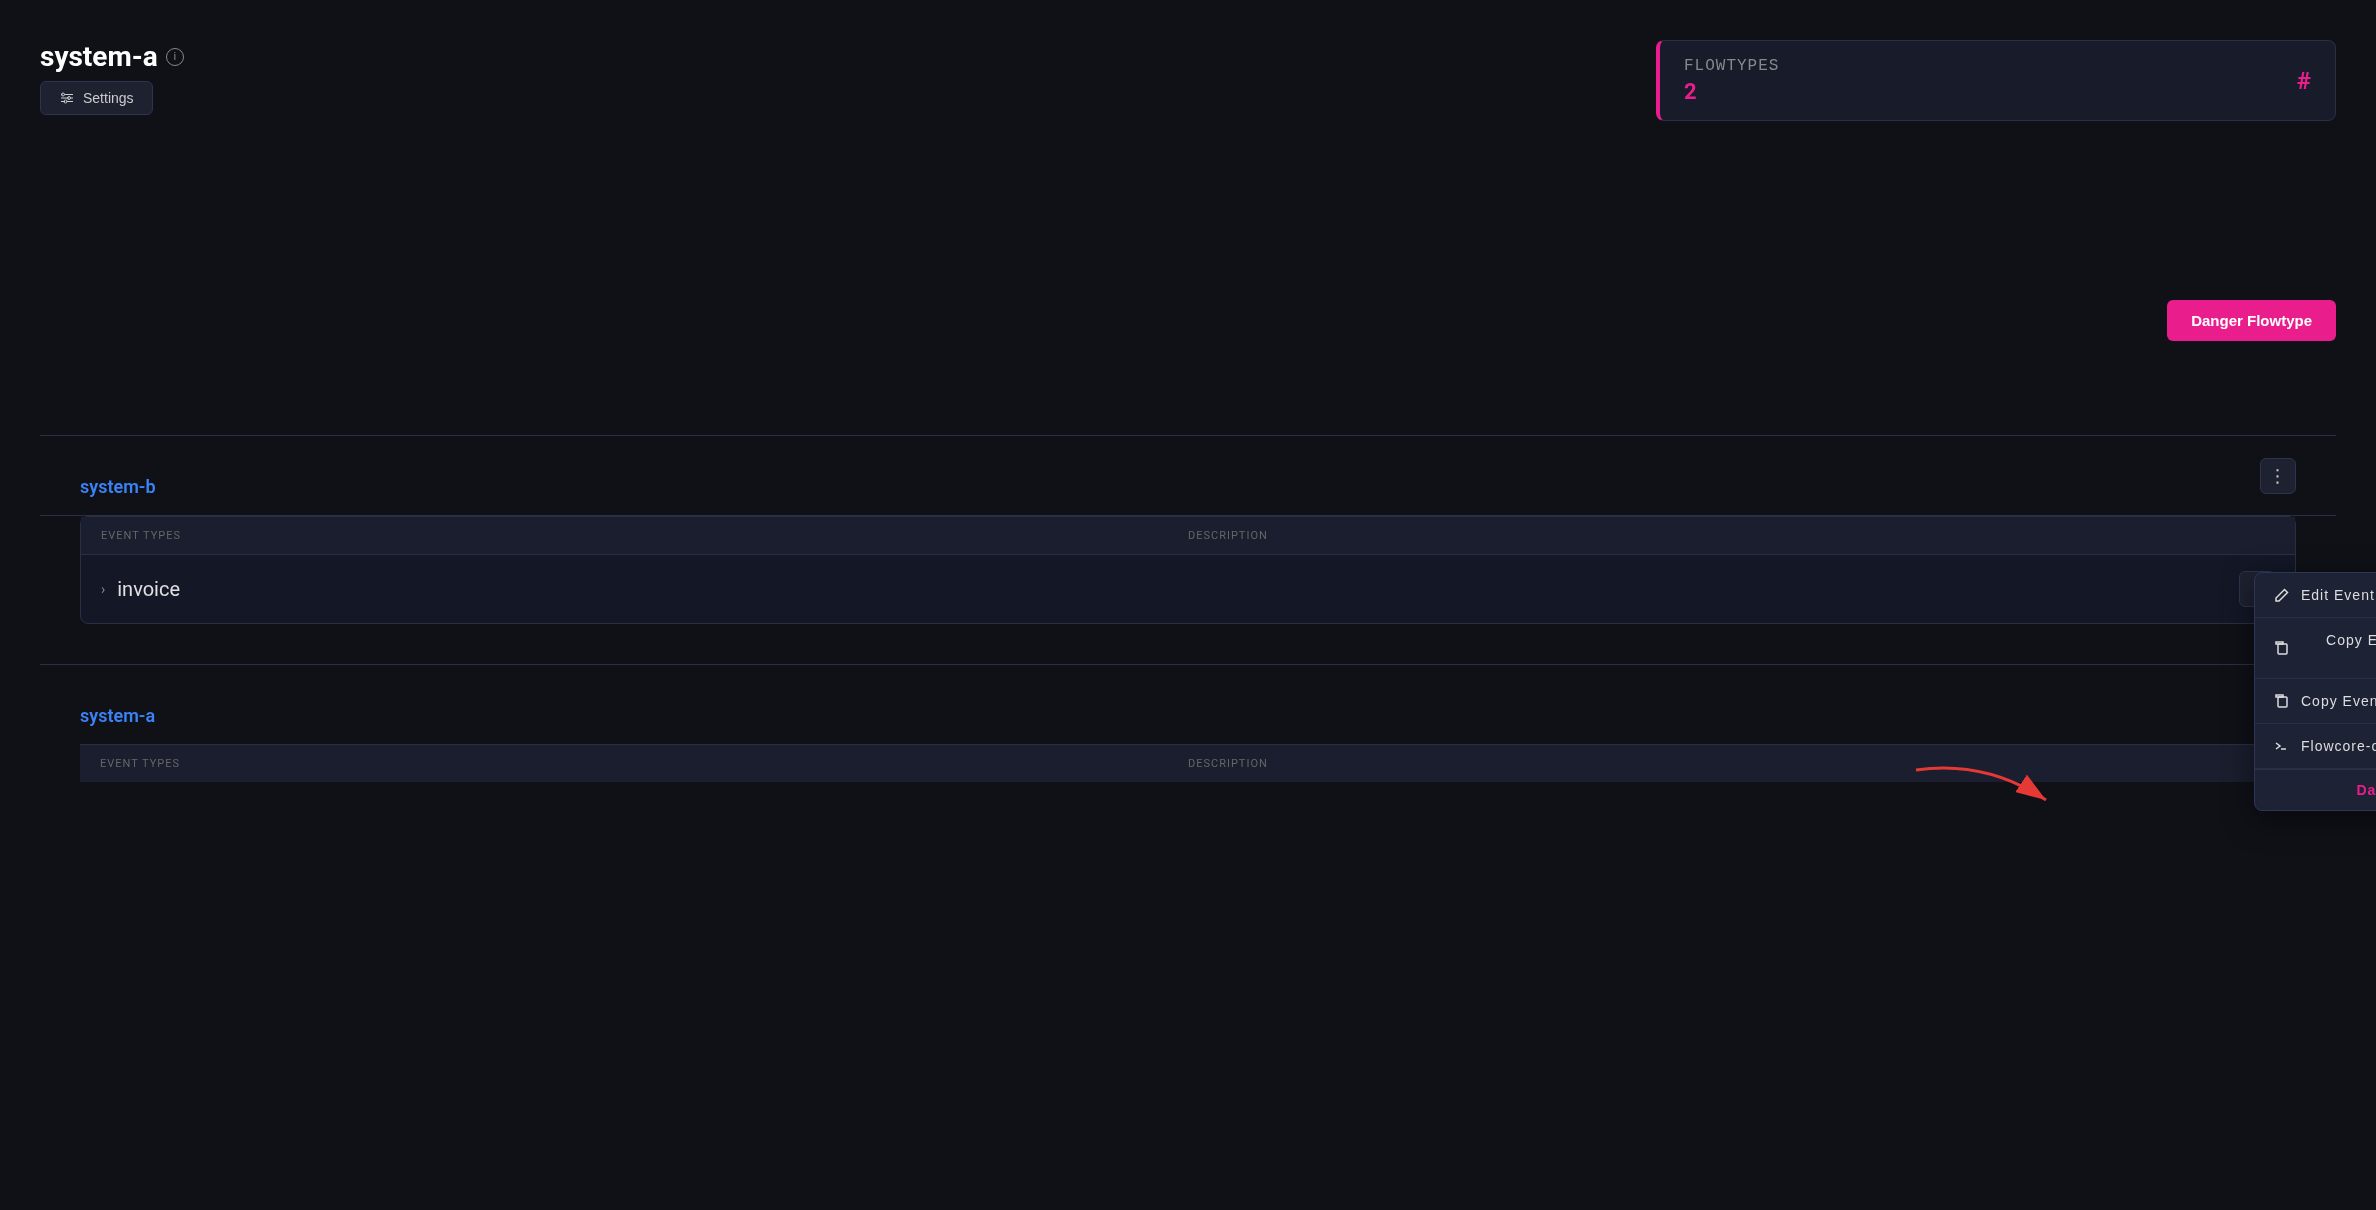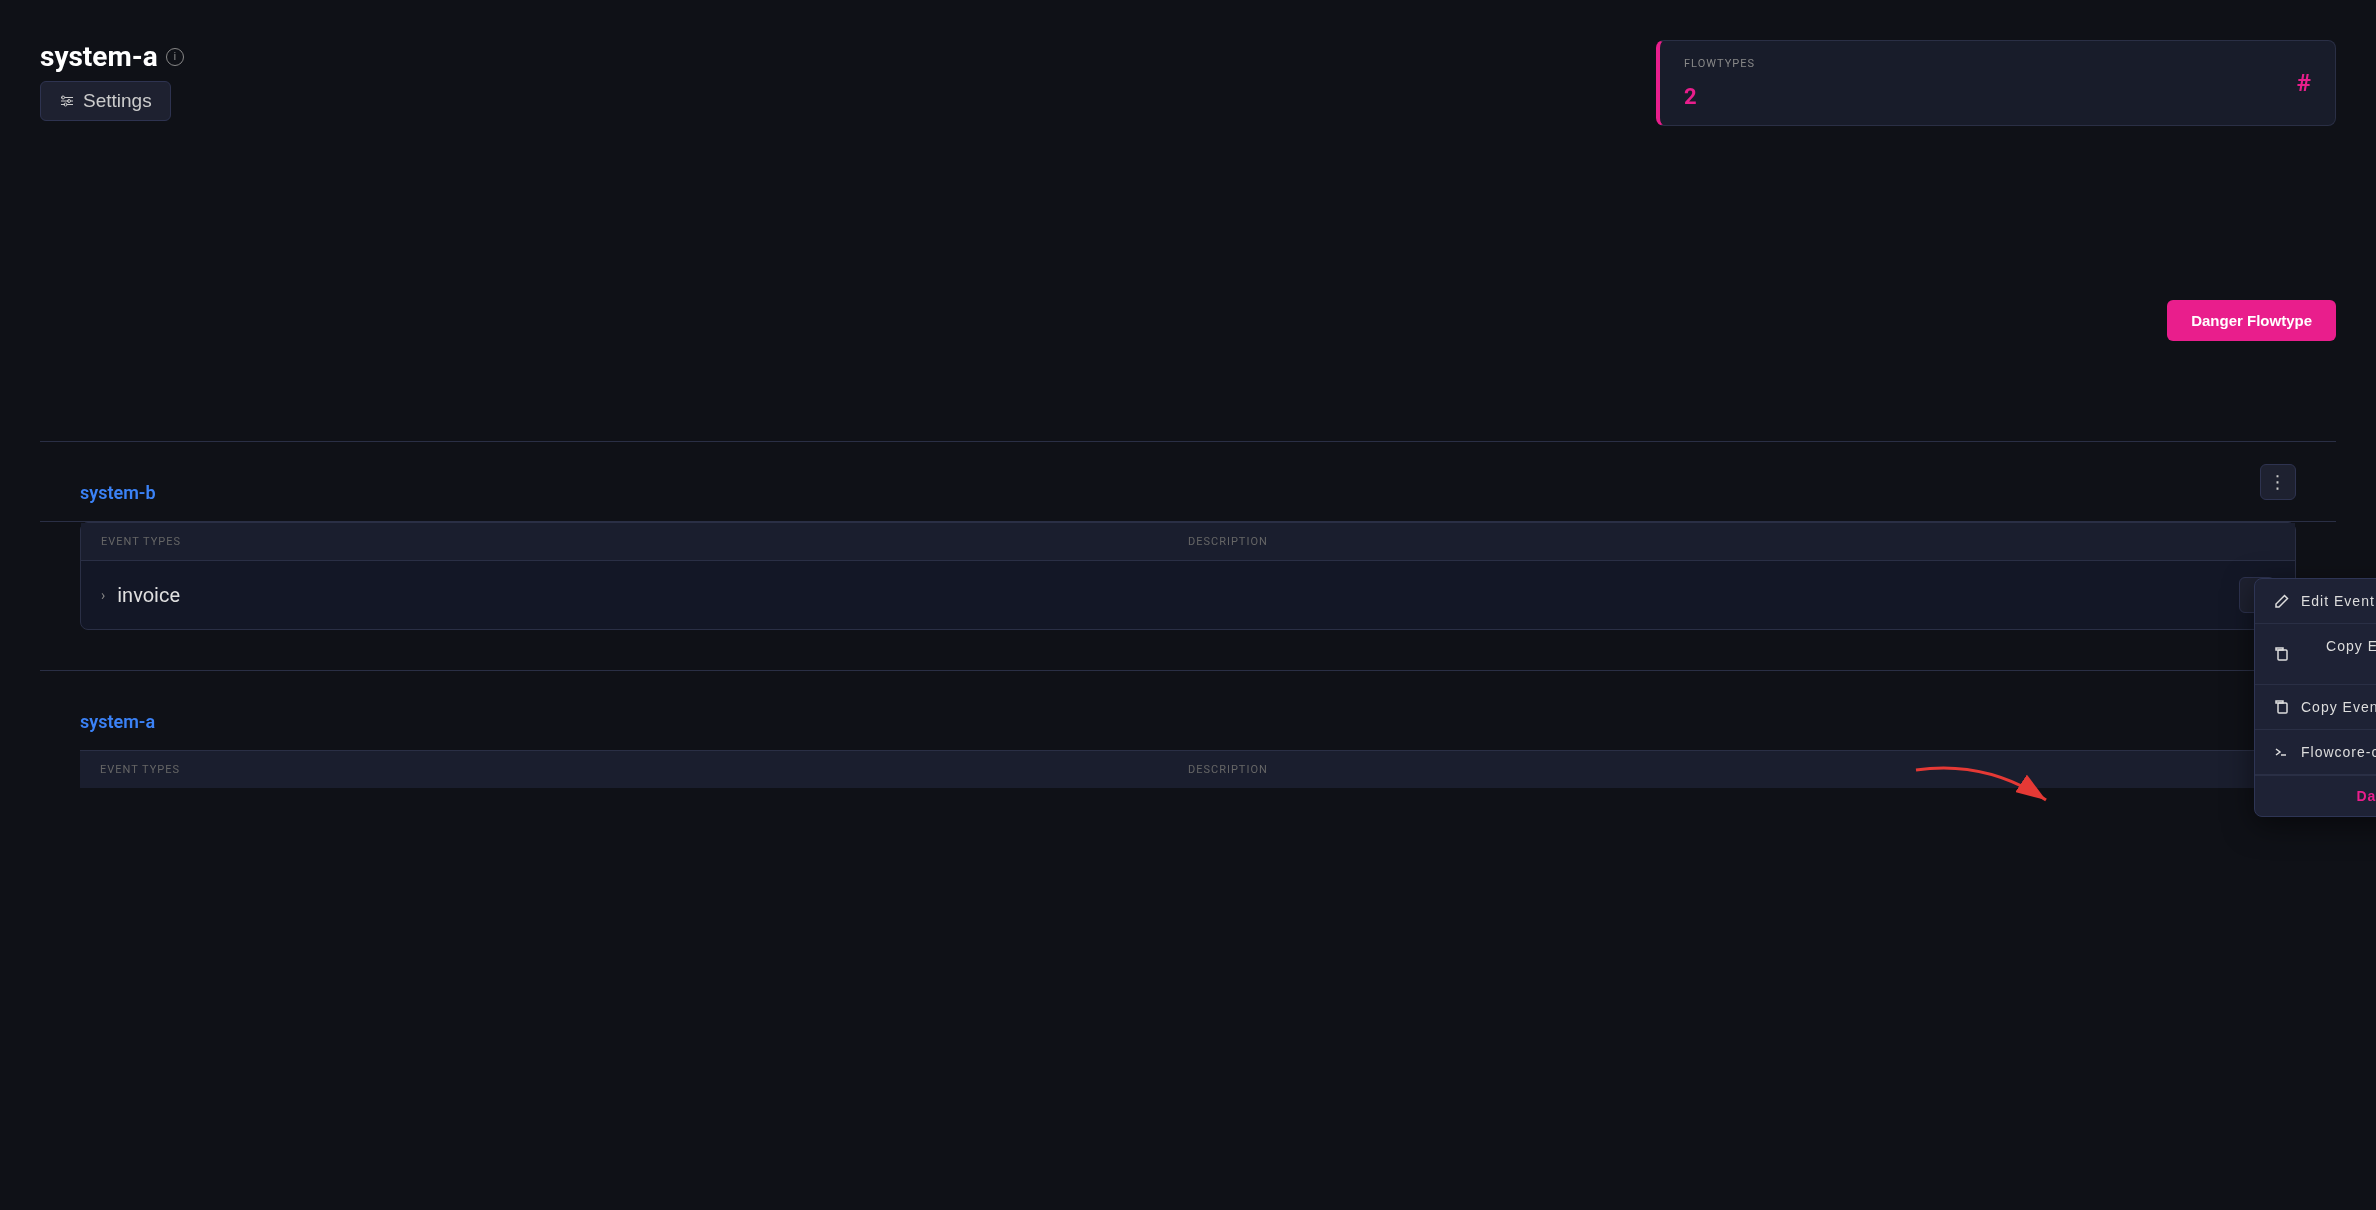--- a/index.html
+++ b/index.html
@@ -81,11 +81,12 @@
     }
 
     .flowtypes-label {
-      font-size: 11px;
+      font-size: 16px;
       color: #888;
       letter-spacing: 1px;
       text-transform: uppercase;
-      margin-bottom: 14px;
+      margin-bottom: 4px;
+      font-family: Liberation Mono, monospace;
     }
 
     .flowtypes-count {

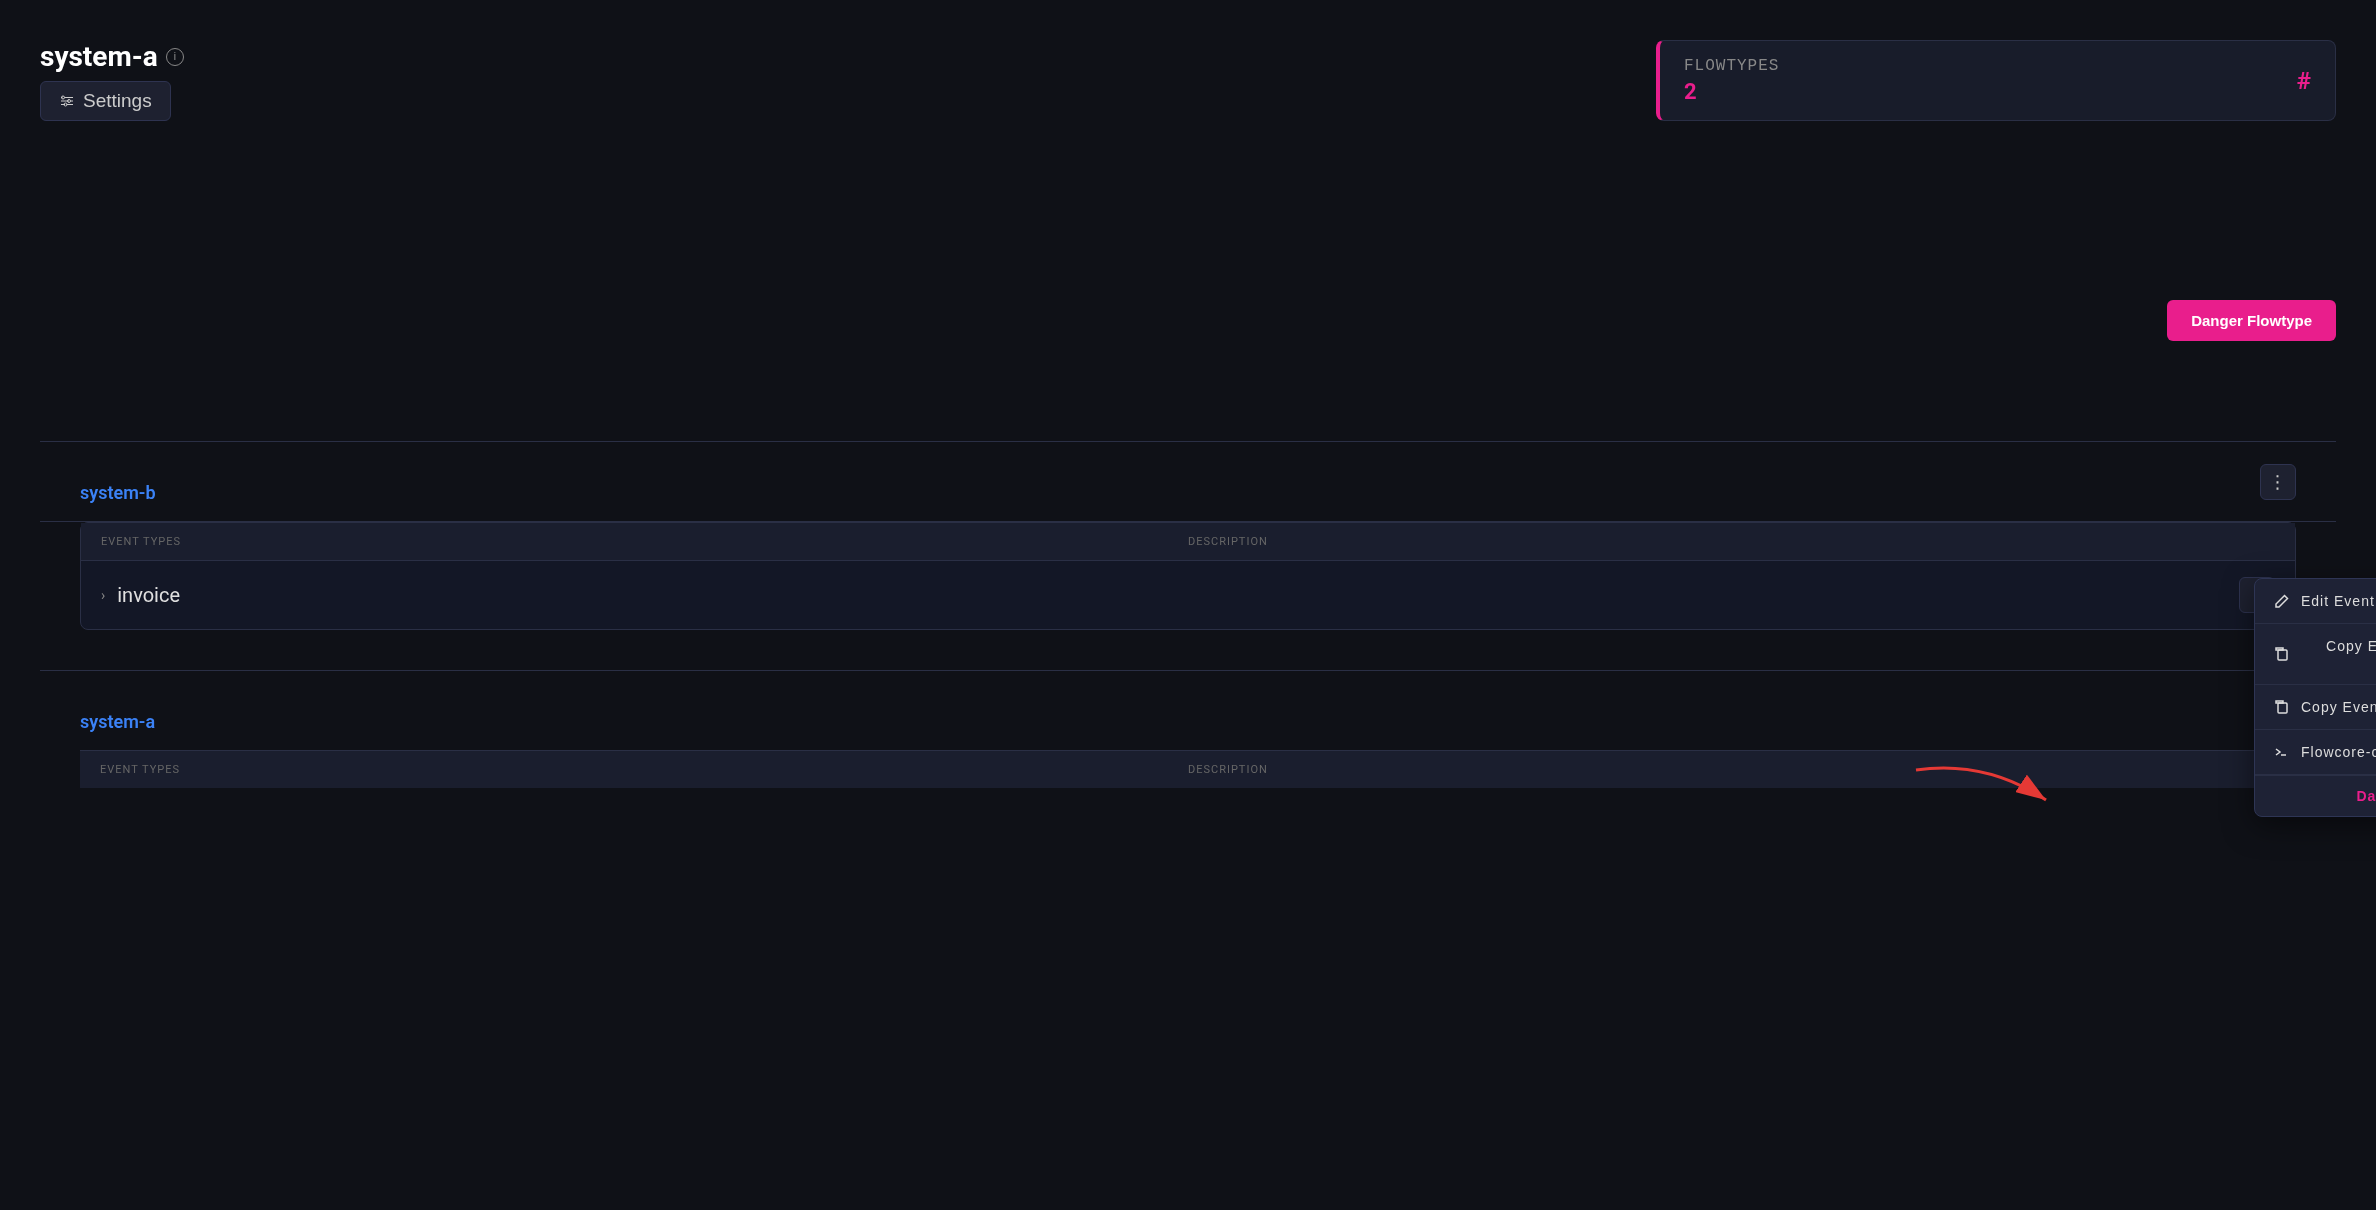--- a/index.html
+++ b/index.html
@@ -58,7 +58,7 @@
       border: 1px solid #2e3350;
       border-radius: 6px;
       color: #ccc;
-      font-size: 19px;
+      font-size: 14px;
       cursor: pointer;
     }
 

